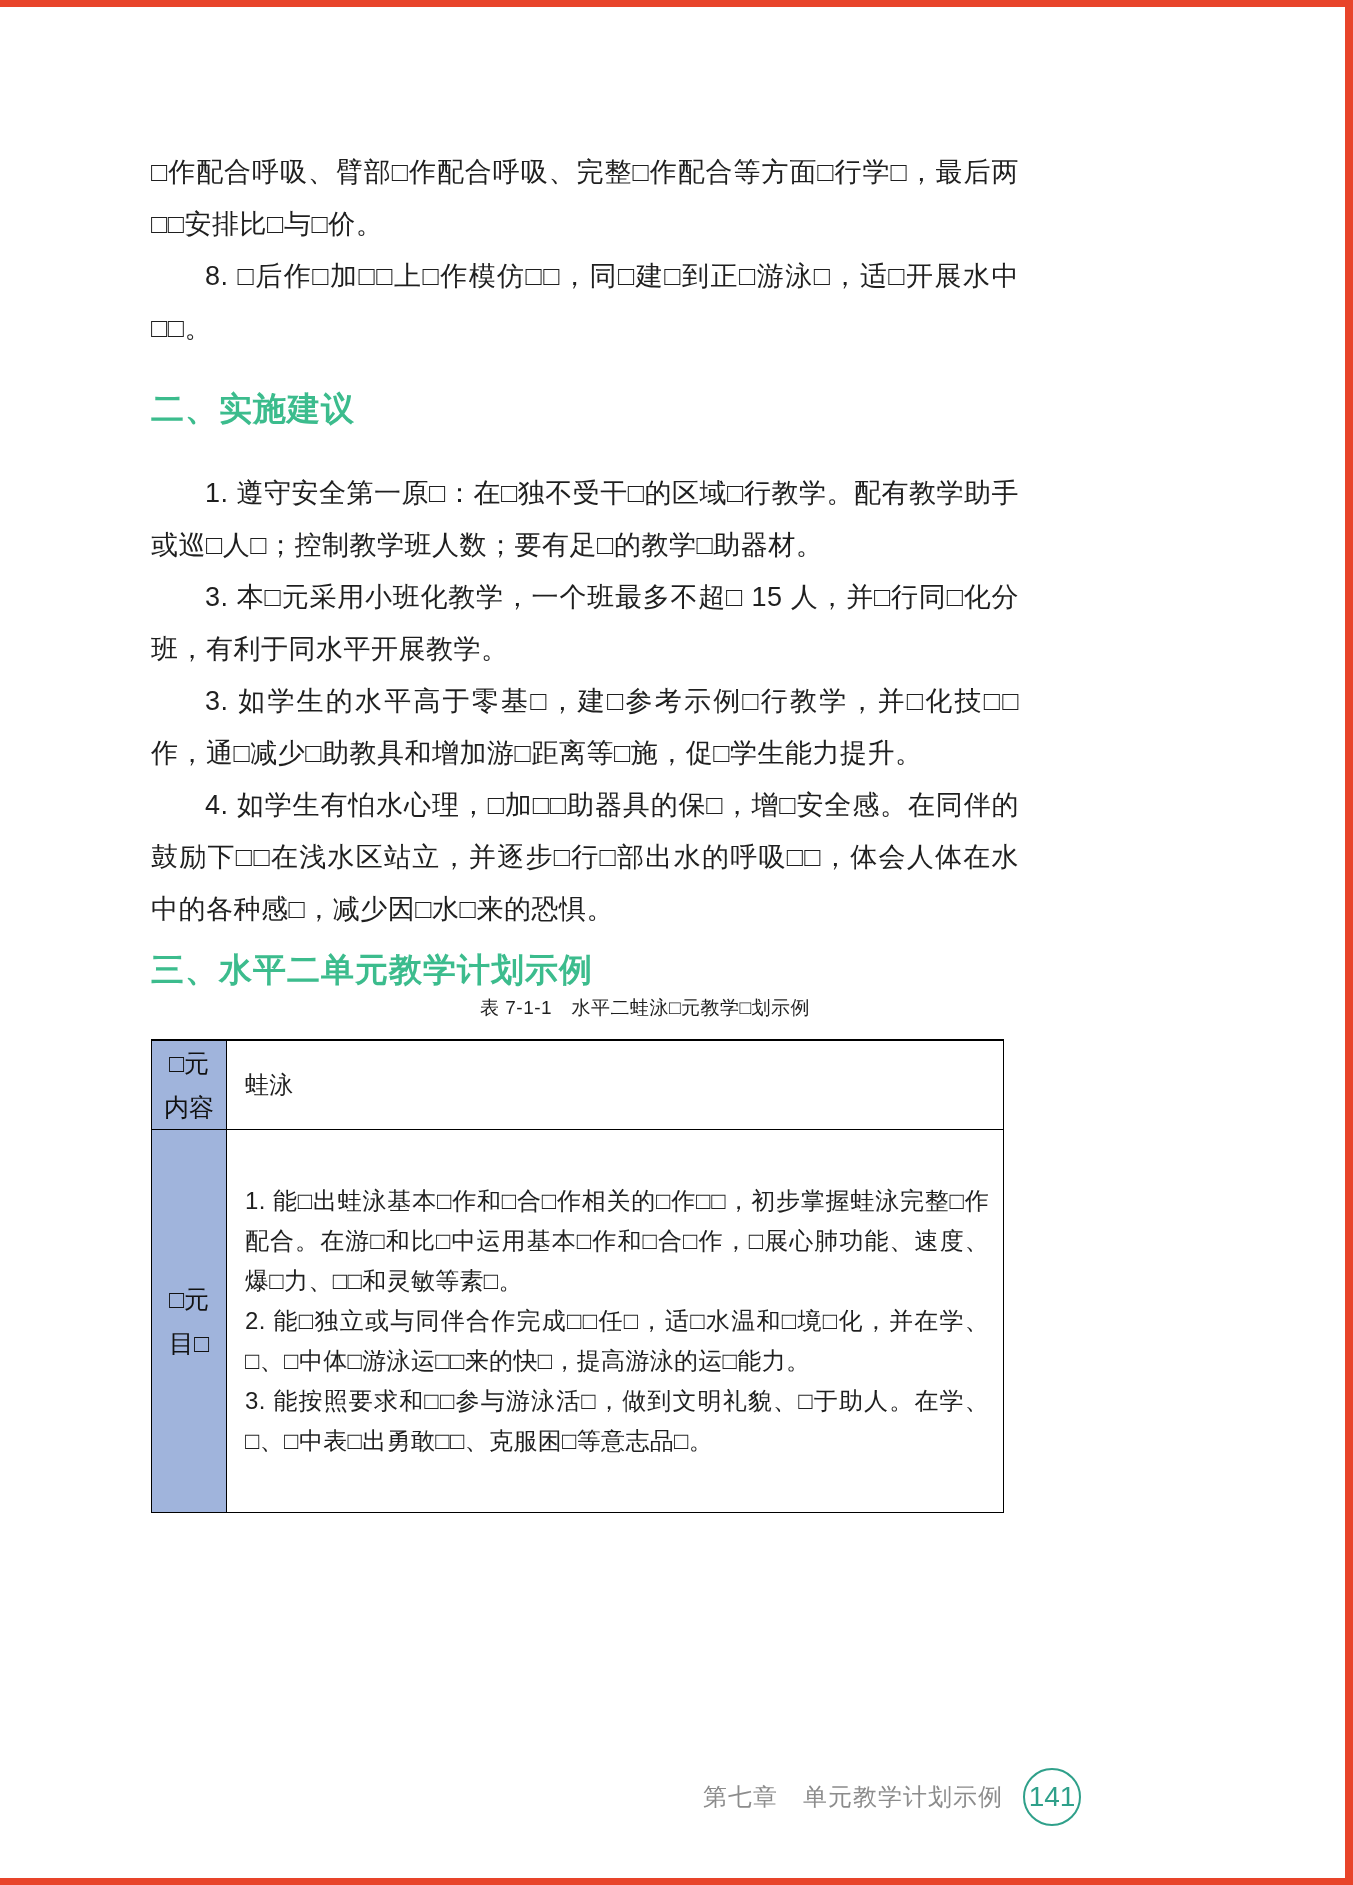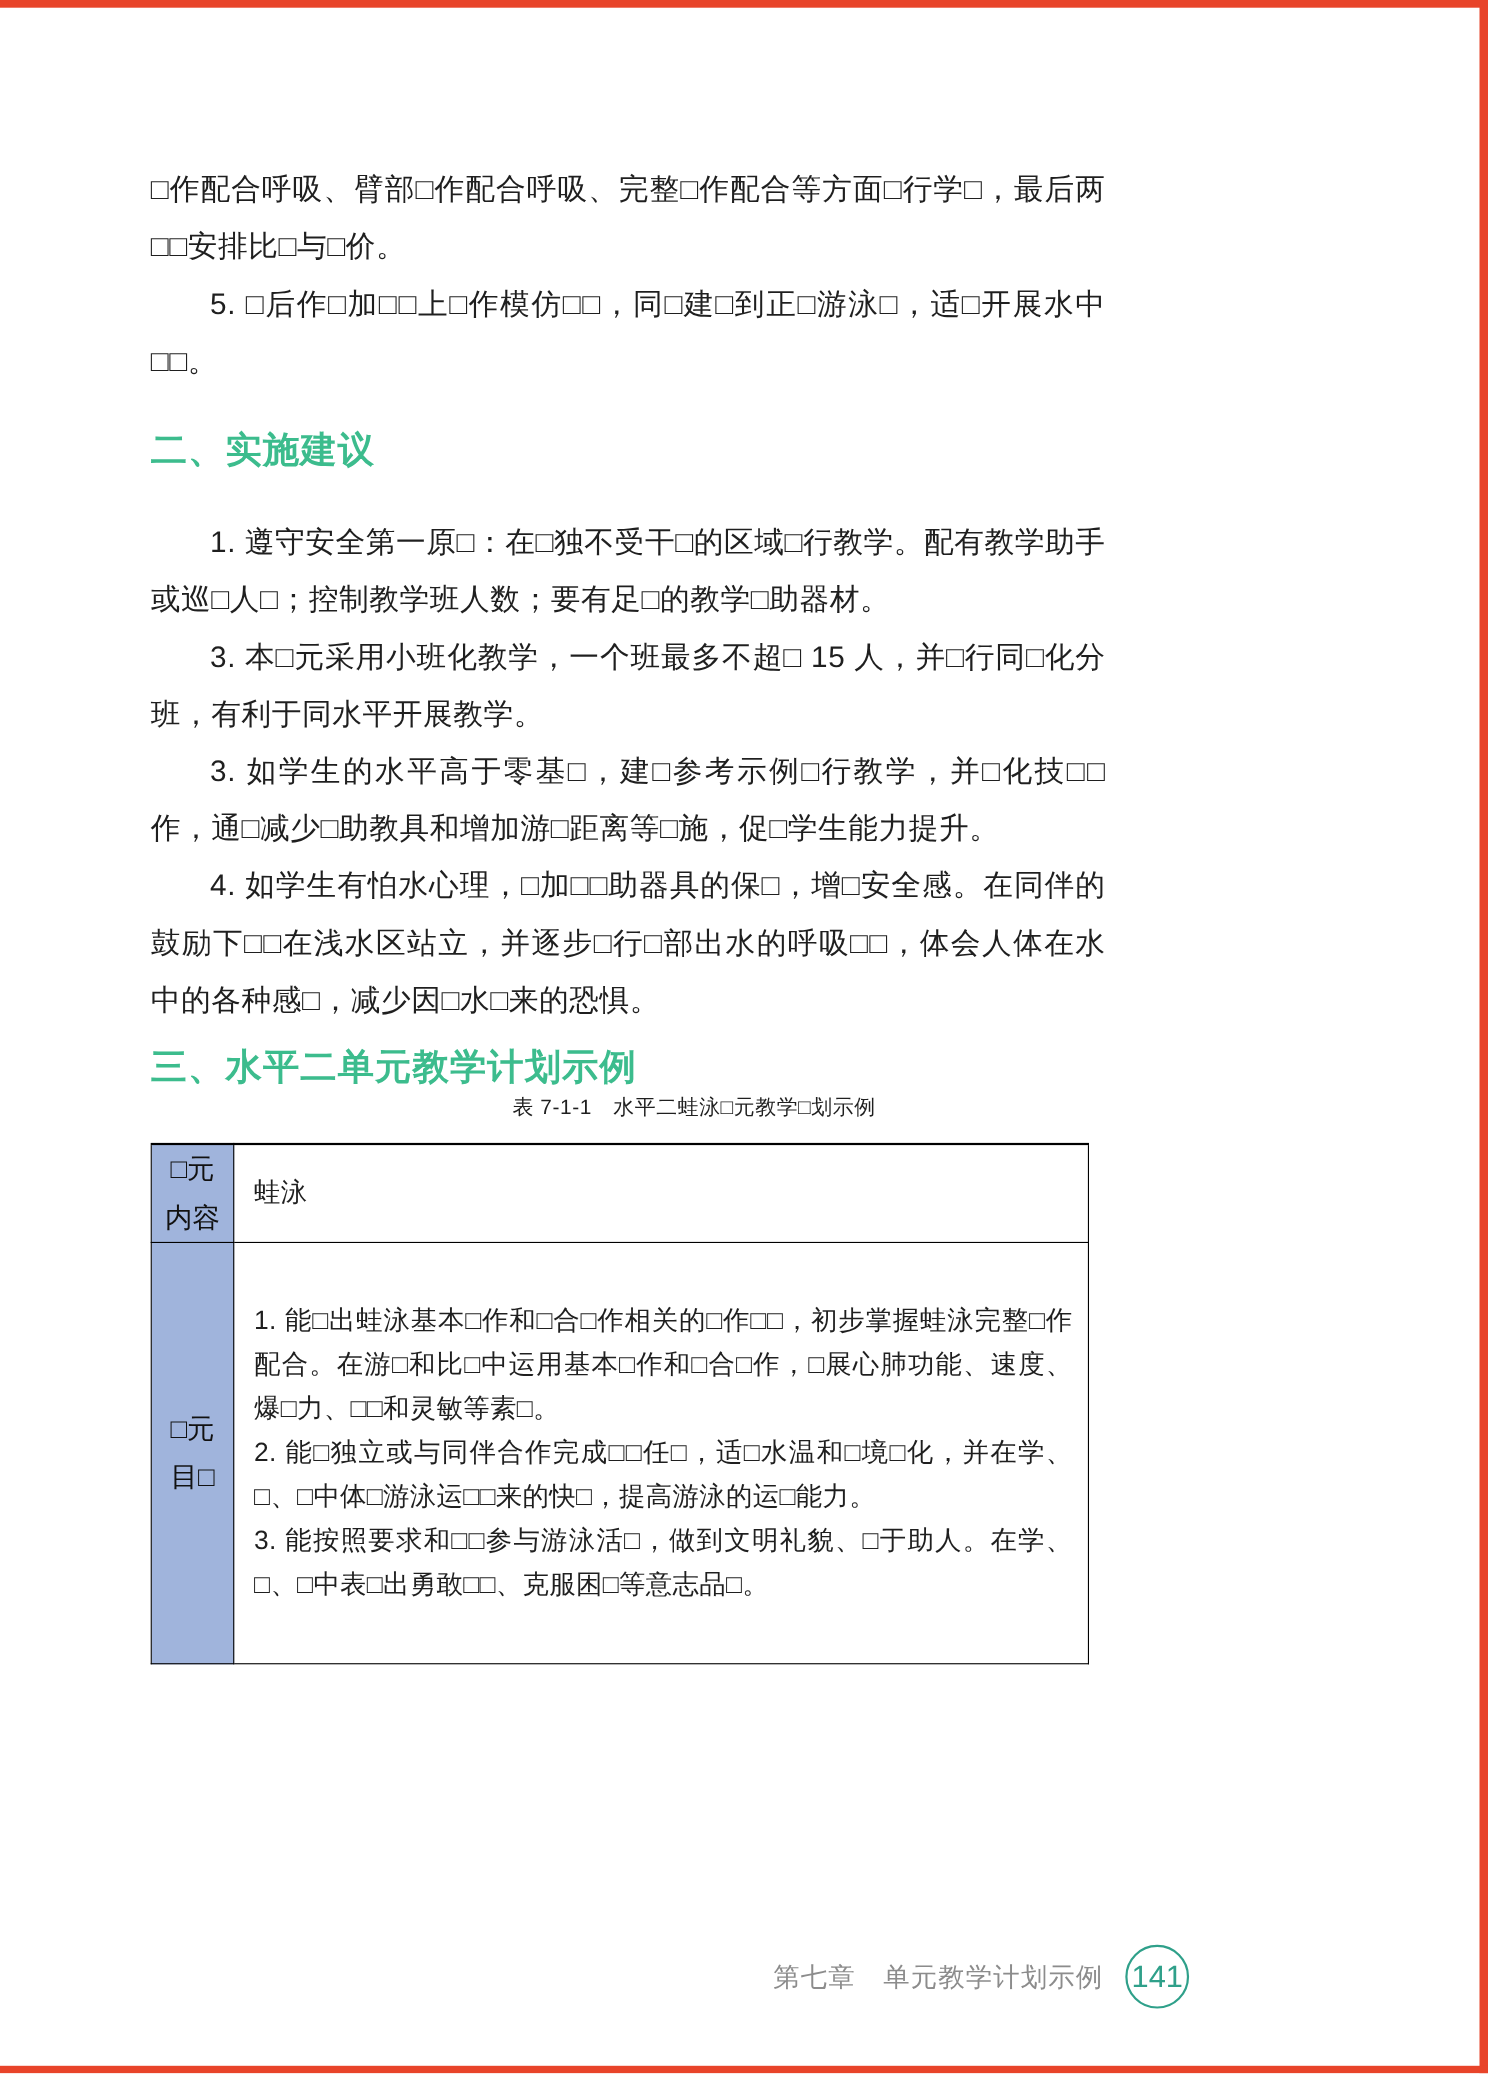--- a/index.html
+++ b/index.html
@@ -27,7 +27,7 @@
 
   .content {
     position: absolute;
-    left: 137px;
+    left: 151px;
     top: 0;
     width: 868px;
     padding-top: 146px;

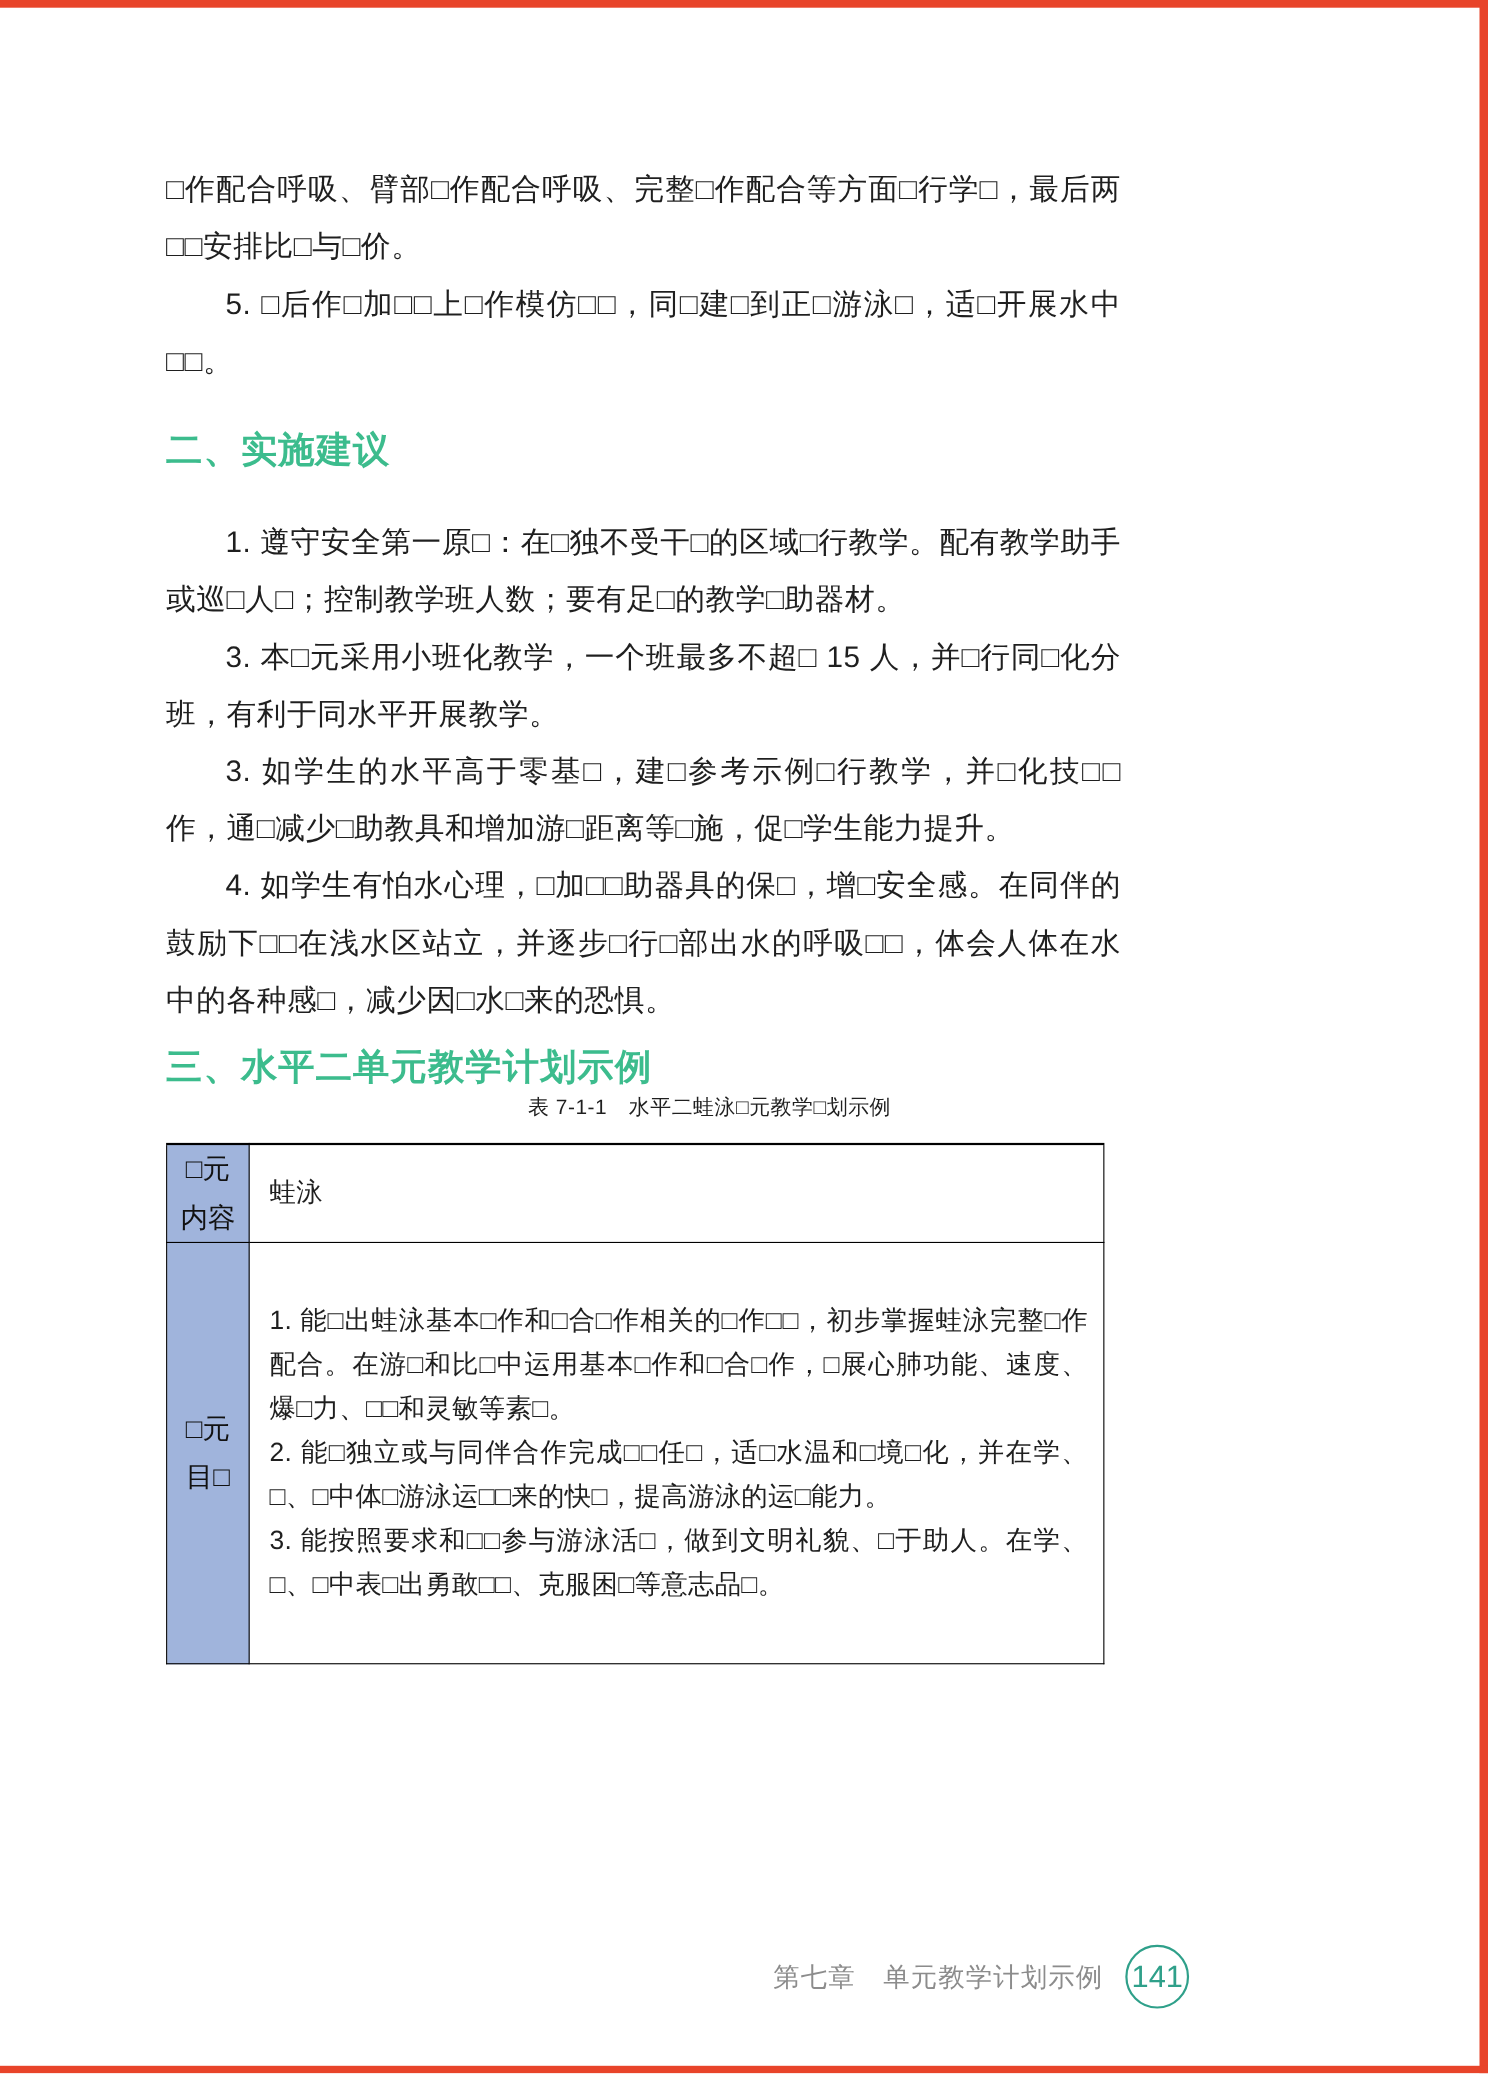--- a/index.html
+++ b/index.html
@@ -130,7 +130,7 @@
   <div class="content">
 
     <p class="body">□作配合呼吸、臂部□作配合呼吸、完整□作配合等方面□行学□，最后两□□安排比□与□价。</p>
-    <p class="body indent">5. □后作□加□□上□作模仿□□，同□建□到正□游泳□，适□开展水中□□。</p>
+    <p class="body indent">8. □后作□加□□上□作模仿□□，同□建□到正□游泳□，适□开展水中□□。</p>
 
     <h2 class="section-heading h2-impl">二、实施建议</h2>
 

